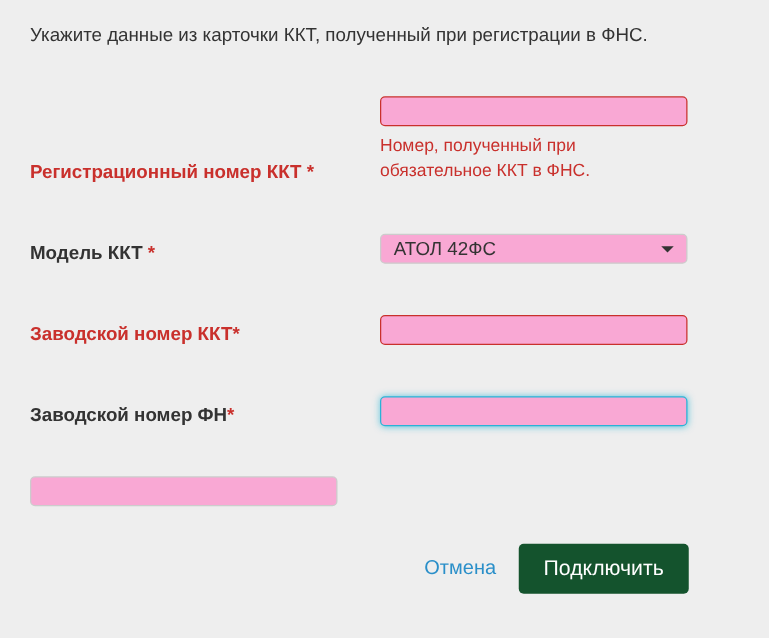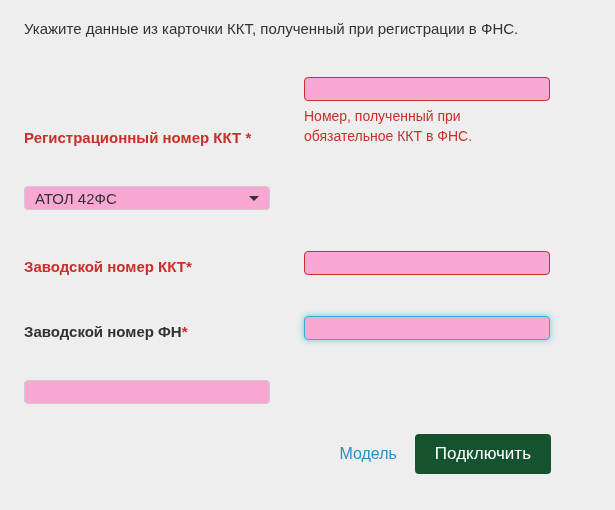--- a/index.html
+++ b/index.html
@@ -115,6 +115,10 @@
 </div>
 
 <div class="form-row">
+  <div class="label-col">
+    <span>Модель ККТ</span>
+    <span class="asterisk" style="color:#c9302c">*</span>
+  </div>
   <div class="field-col">
     <div class="select-input">
       <span>АТОЛ 42ФС</span>

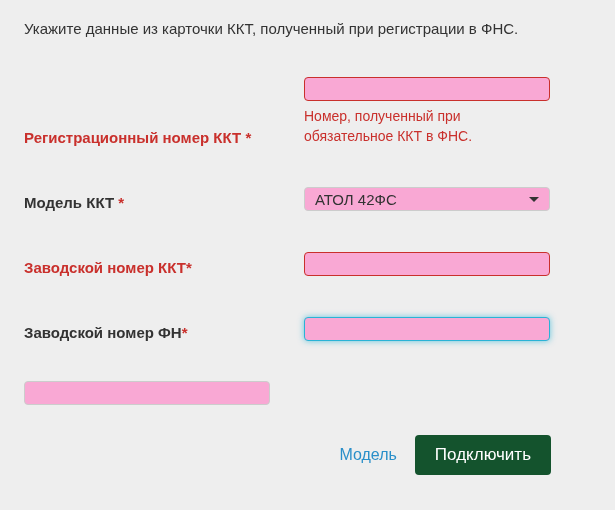--- a/index.html
+++ b/index.html
@@ -152,7 +152,7 @@
 </div>
 
 <div class="actions">
-  <button class="btn-cancel">Модель</button>
+  <button class="btn-cancel">Отмена</button>
   <button class="btn-submit">Подключить</button>
 </div>
 

